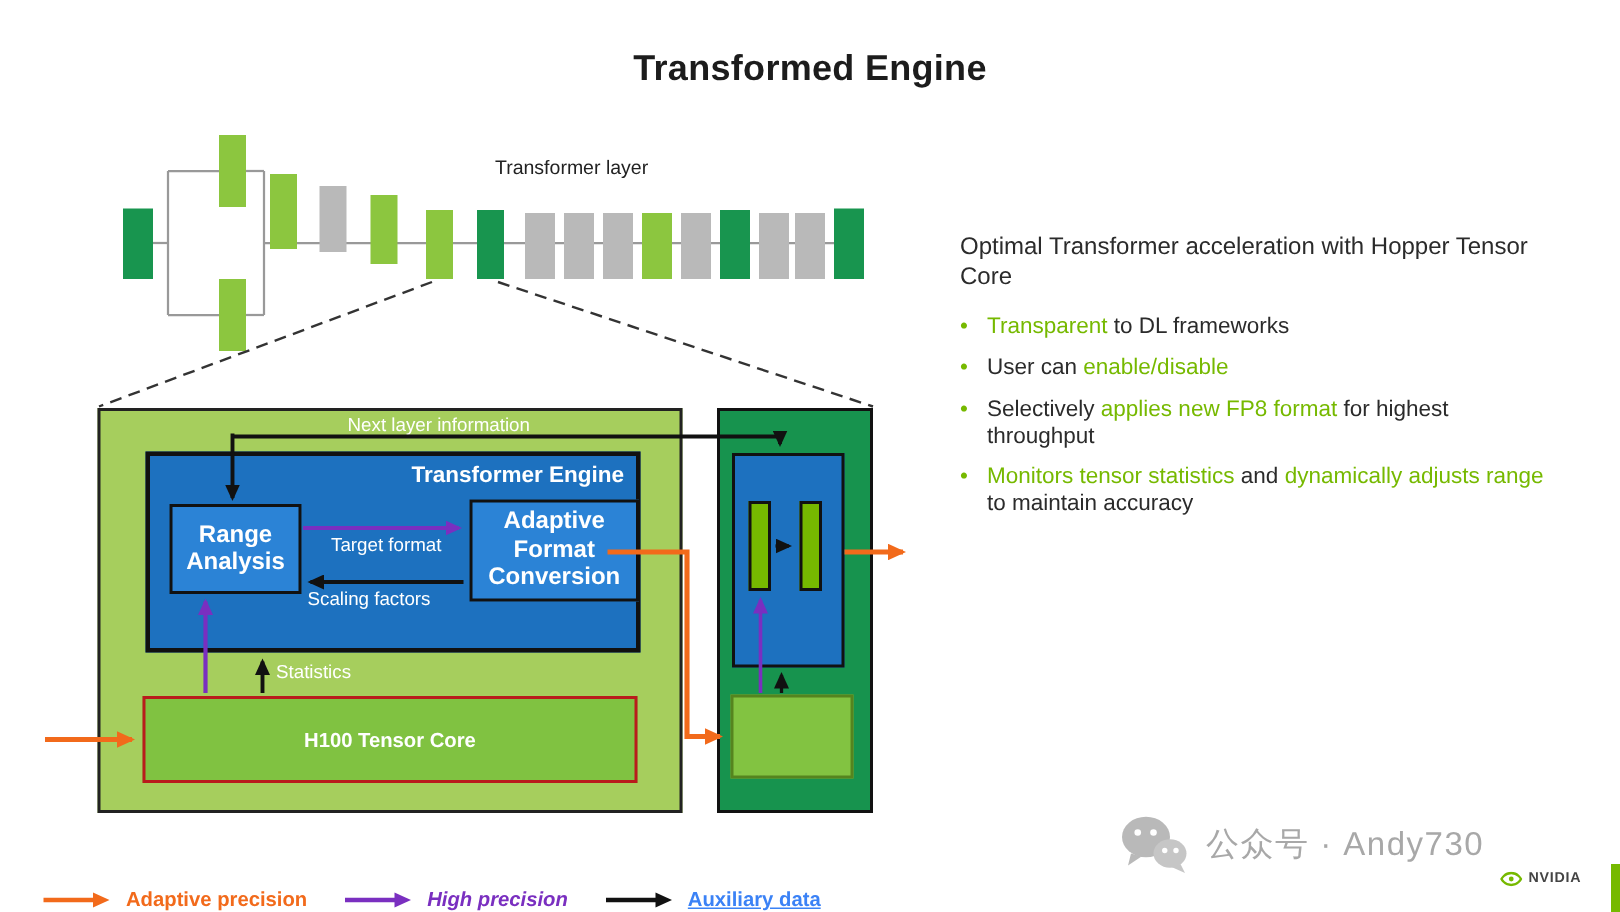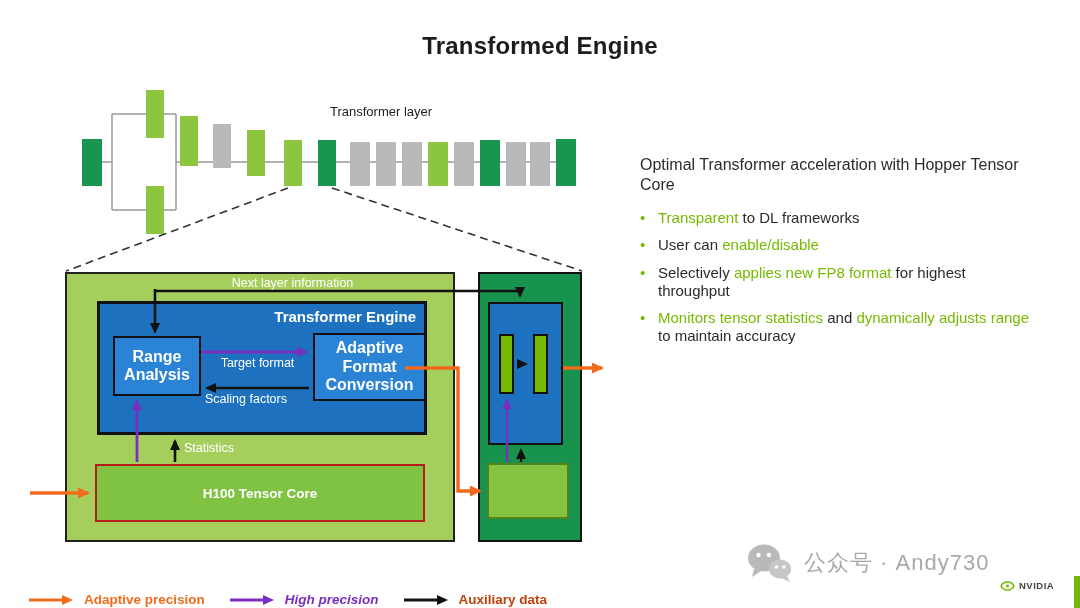--- a/index.html
+++ b/index.html
@@ -221,7 +221,7 @@
           <line x1="1" y1="6" x2="35" y2="6" stroke="#111111" stroke-width="3"></line>
           <path d="M34,1 L45,6 L34,11 Z" fill="#111111"></path>
         </svg>
-        <span style="color: #c2410c;">Auxiliary data</span>
+        <span style="color: #3b82f6; text-decoration: underline;">Auxiliary data</span>
       </div>
     </div>
 

